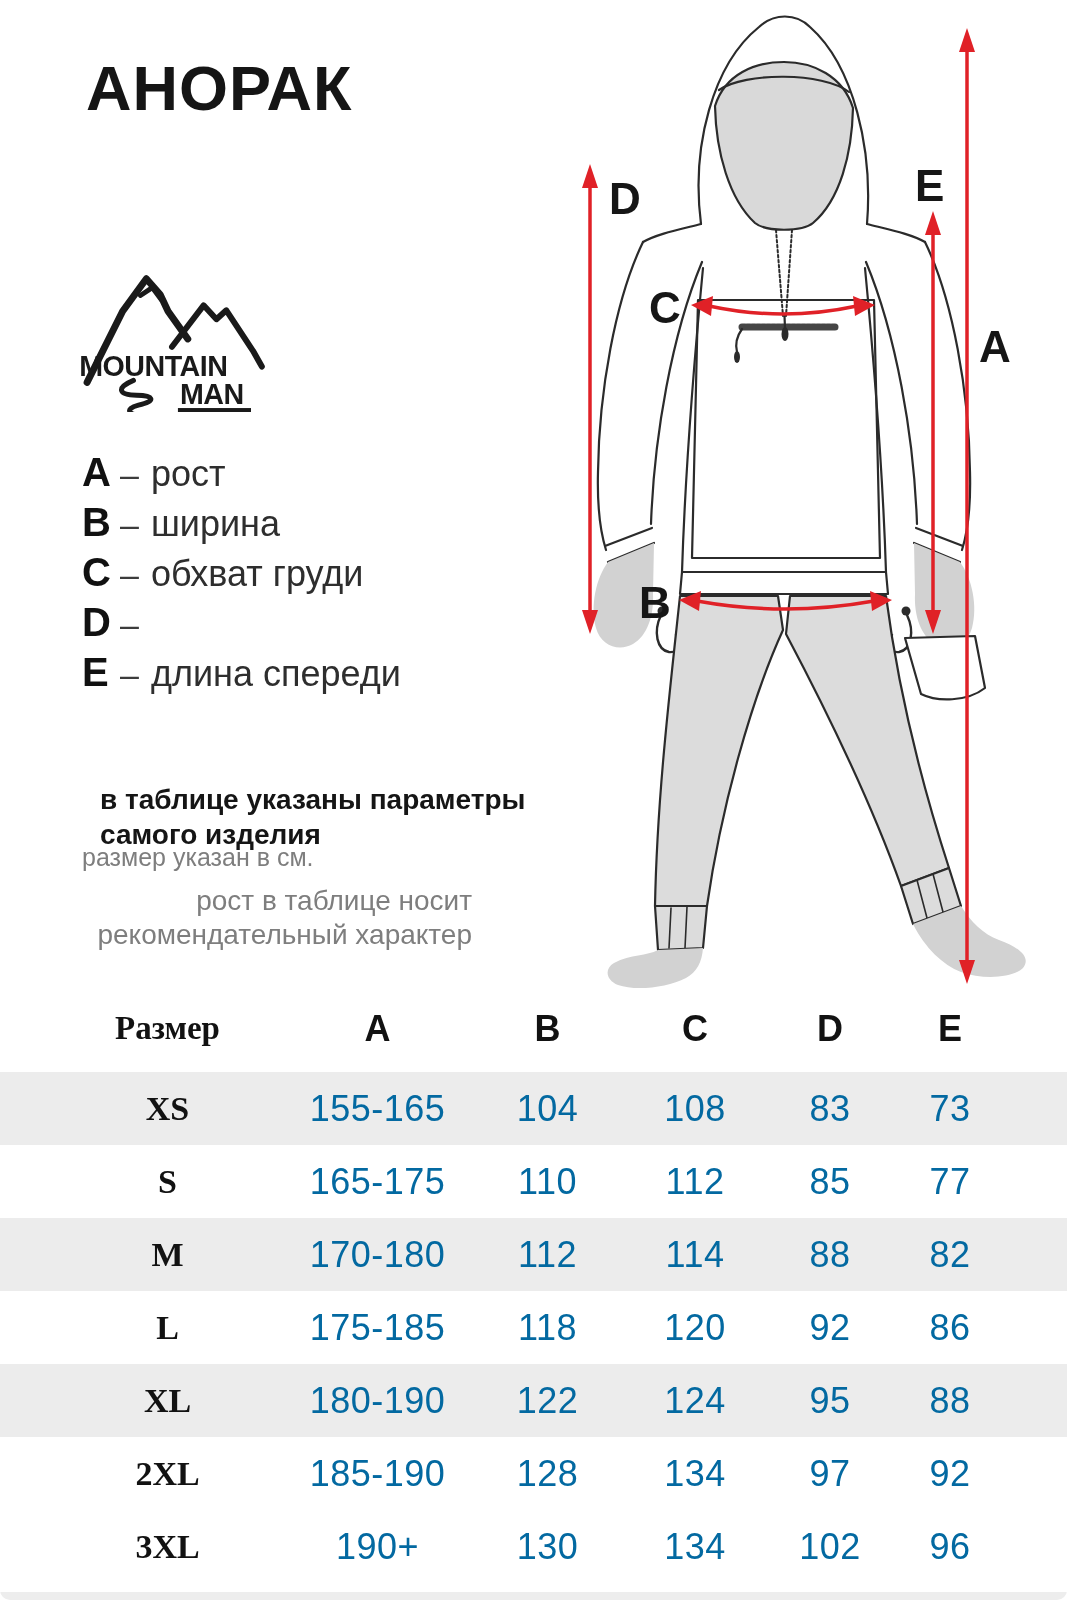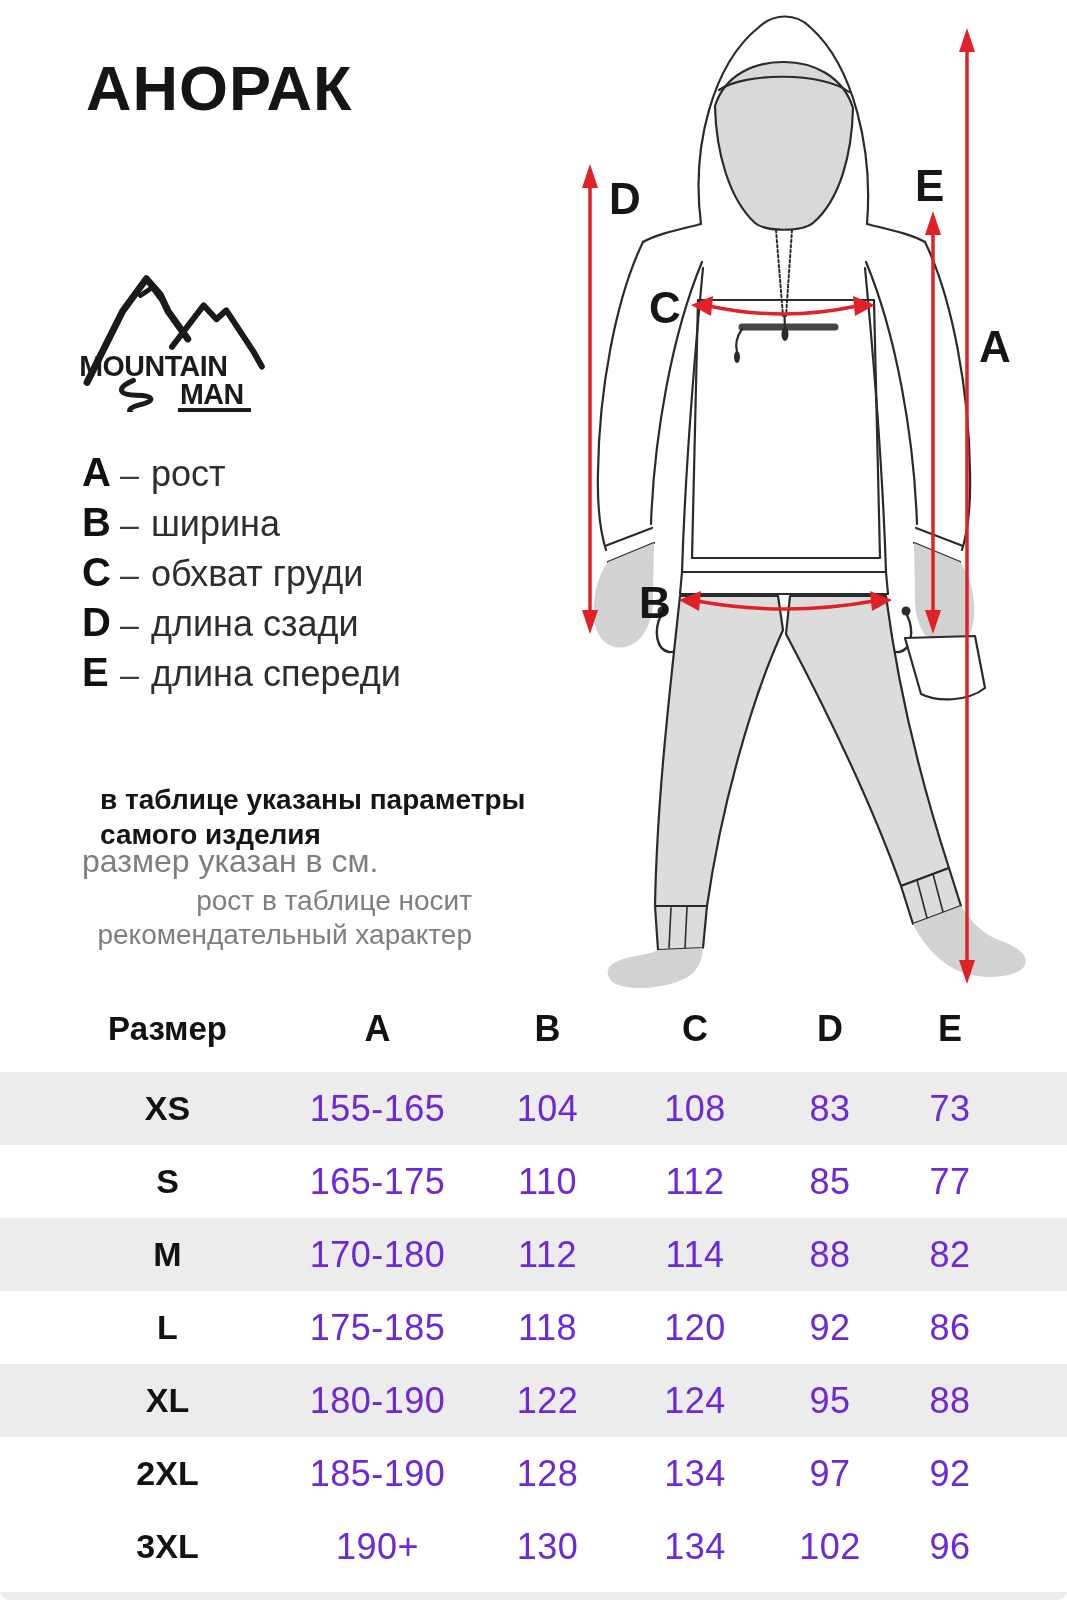--- a/index.html
+++ b/index.html
@@ -89,7 +89,6 @@
     <div class="legend-row">
       <span class="legend-letter">D</span>
       <span class="legend-dash">–</span>
-      <span class="legend-label">длина сзади</span>
     </div>
 
     <div class="legend-row">

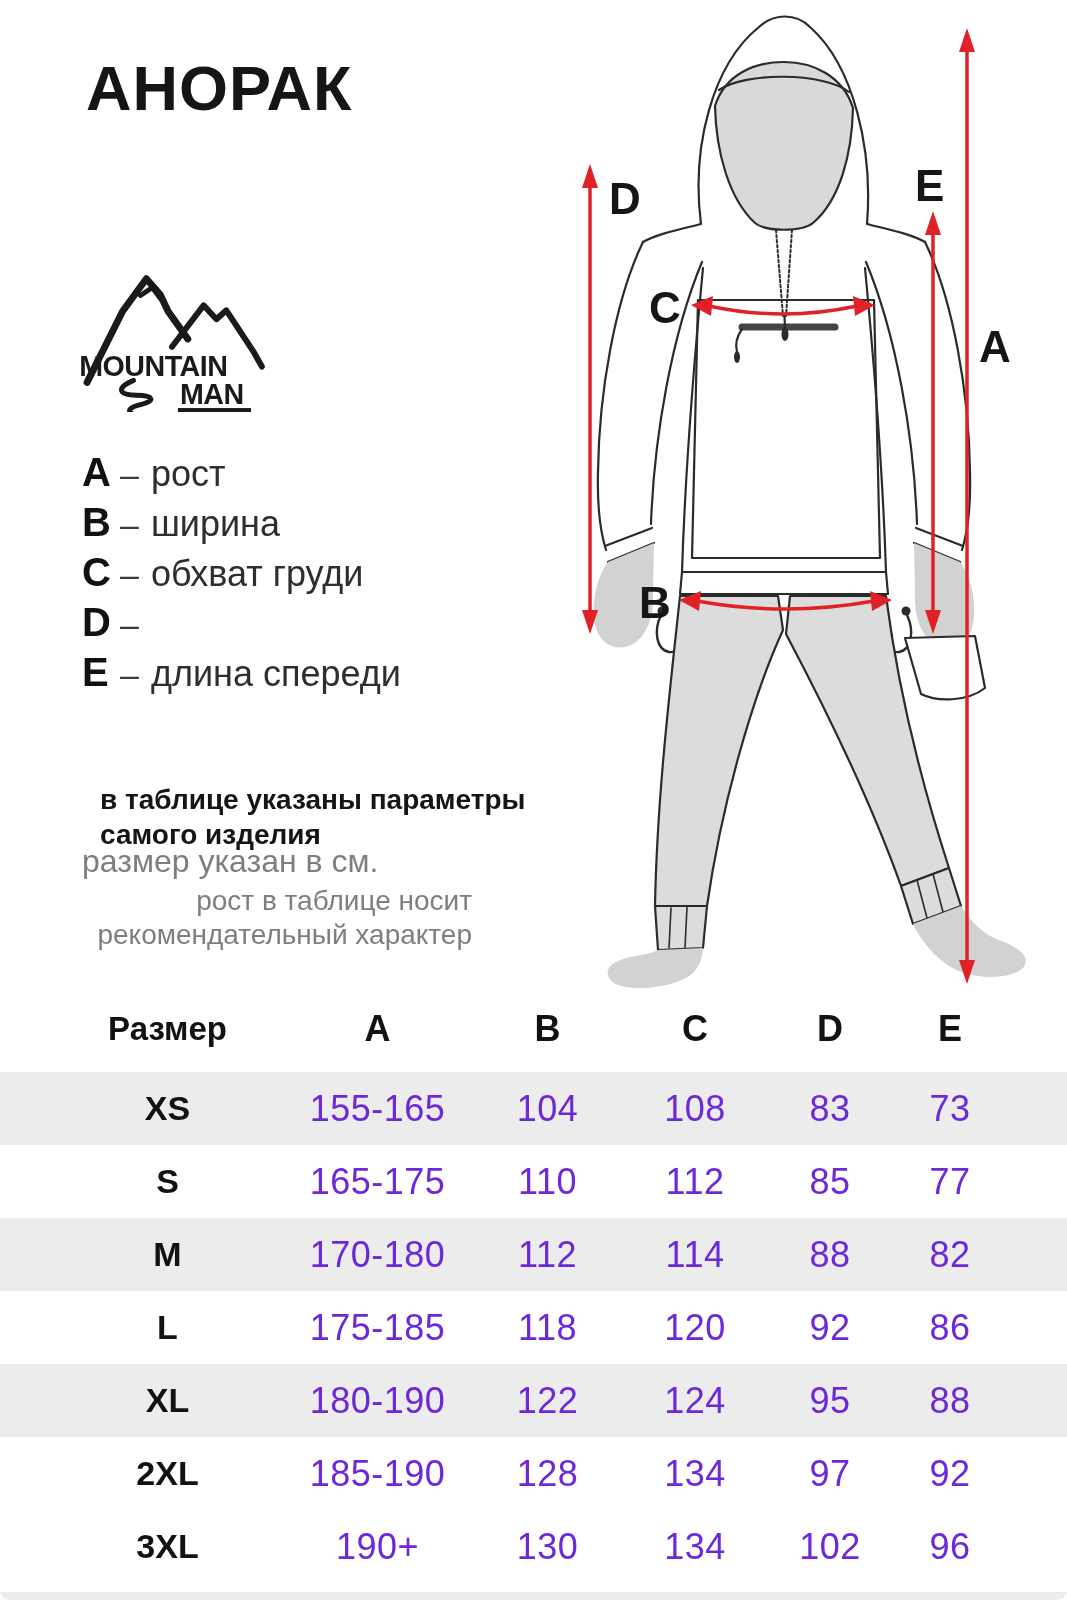--- a/index.html
+++ b/index.html
@@ -24,7 +24,7 @@
   }
   .note-gray-1{
     position:absolute;left:82px;top:843px;margin:0;
-    font-size:32px;color:#7e7e7e;
+    font-size:25px;color:#7e7e7e;
   }
   .note-gray-2{
     position:absolute;left:82px;top:884px;width:390px;margin:0;

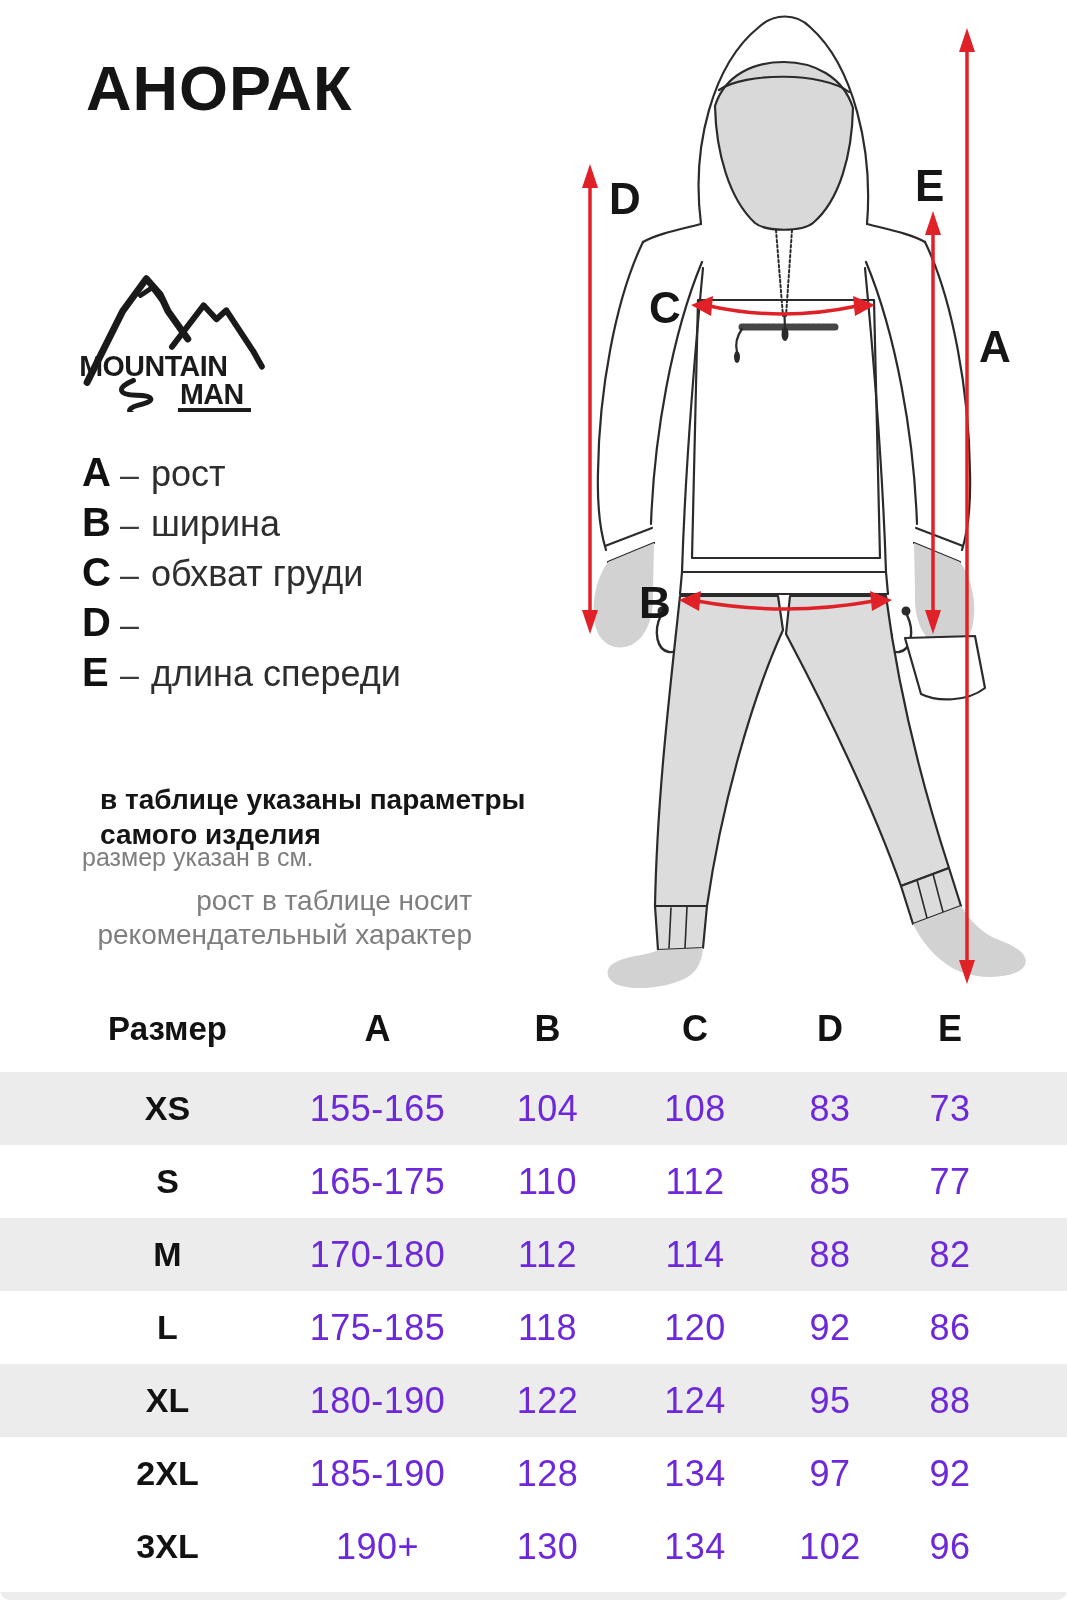--- a/index.html
+++ b/index.html
@@ -41,7 +41,7 @@
   .t-row.head{height:87px;}
   .t-row.shaded{background:#ececec;}
   .cell{text-align:center;}
-  .cell.first{padding-left:50px;}
+  .cell.first{padding-left:50px;font-family:Liberation Serif, serif;}
   .head .cell{font-weight:700;font-size:36px;color:#121212;}
   .head .cell.first{font-size:33px;}
   .size-cell{font-weight:700;font-size:34px;color:#121212;}

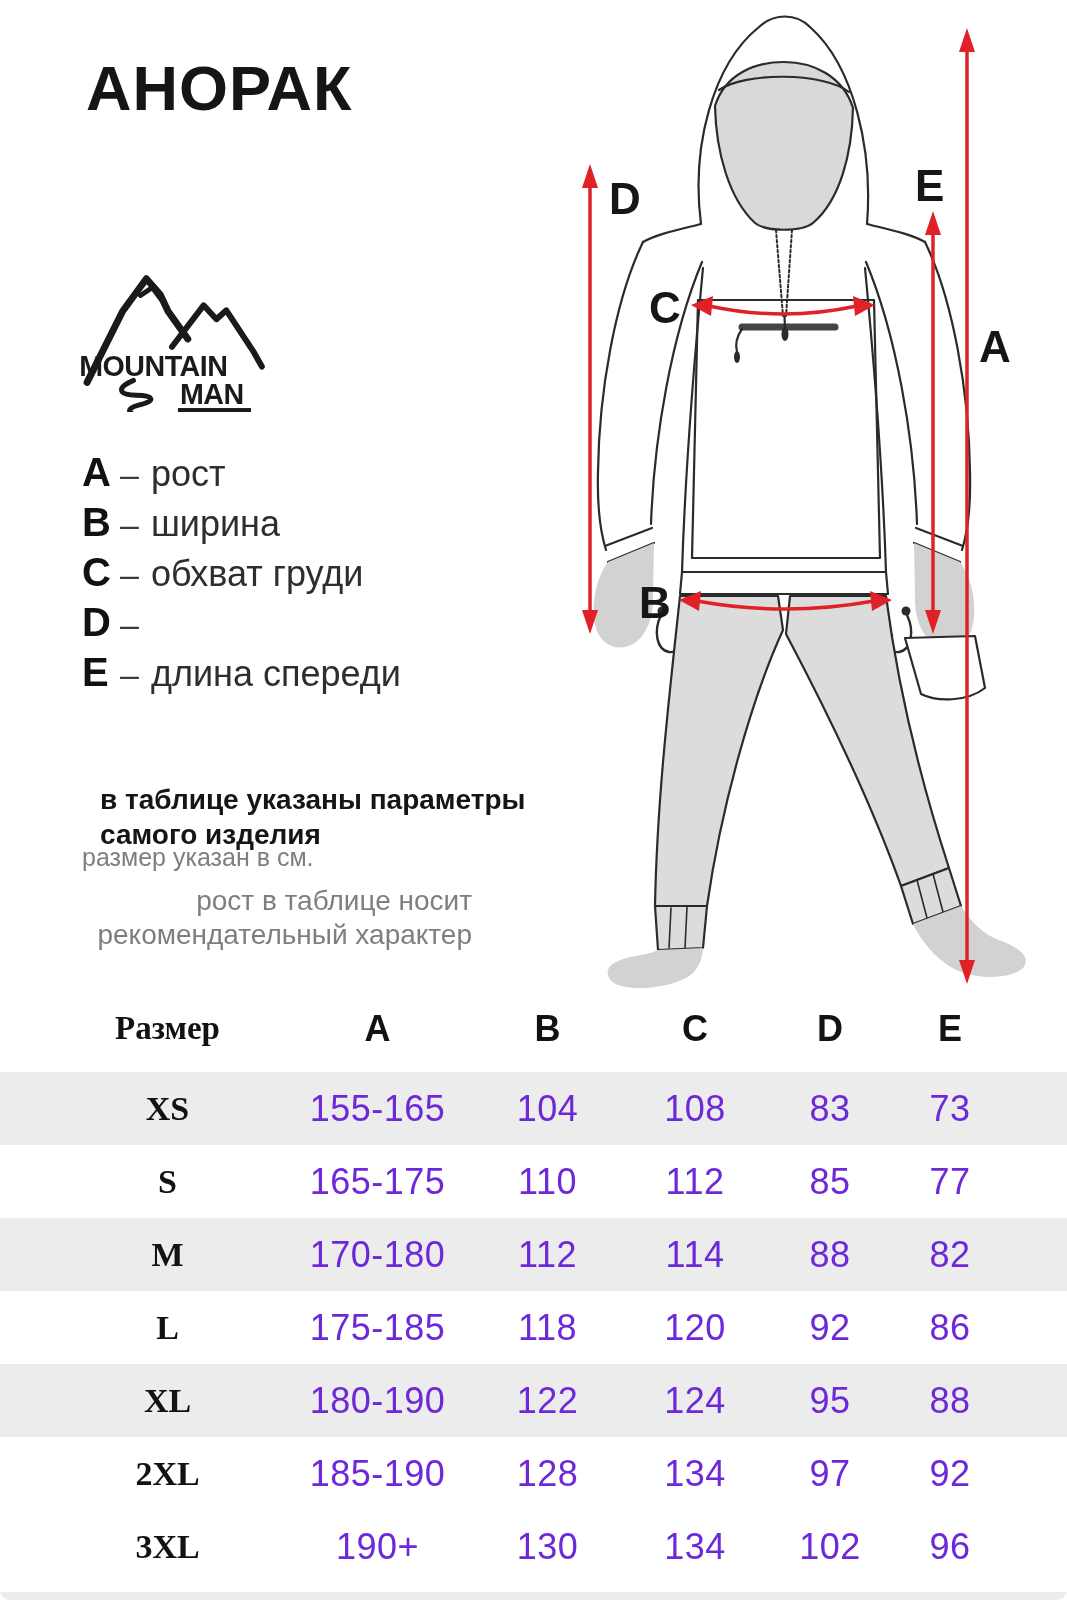--- a/index.html
+++ b/index.html
@@ -45,7 +45,7 @@
   .head .cell{font-weight:700;font-size:36px;color:#121212;}
   .head .cell.first{font-size:33px;}
   .size-cell{font-weight:700;font-size:34px;color:#121212;}
-  .value-cell{font-size:36px;font-weight:300;letter-spacing:.5px;color:#6d28d9;}
+  .value-cell{font-size:36px;font-weight:300;letter-spacing:.5px;color:#0369a1;}
   .bottom-strip{position:absolute;left:0;bottom:0;width:1067px;height:8px;background:#ededed;}
 </style>
 </head>

